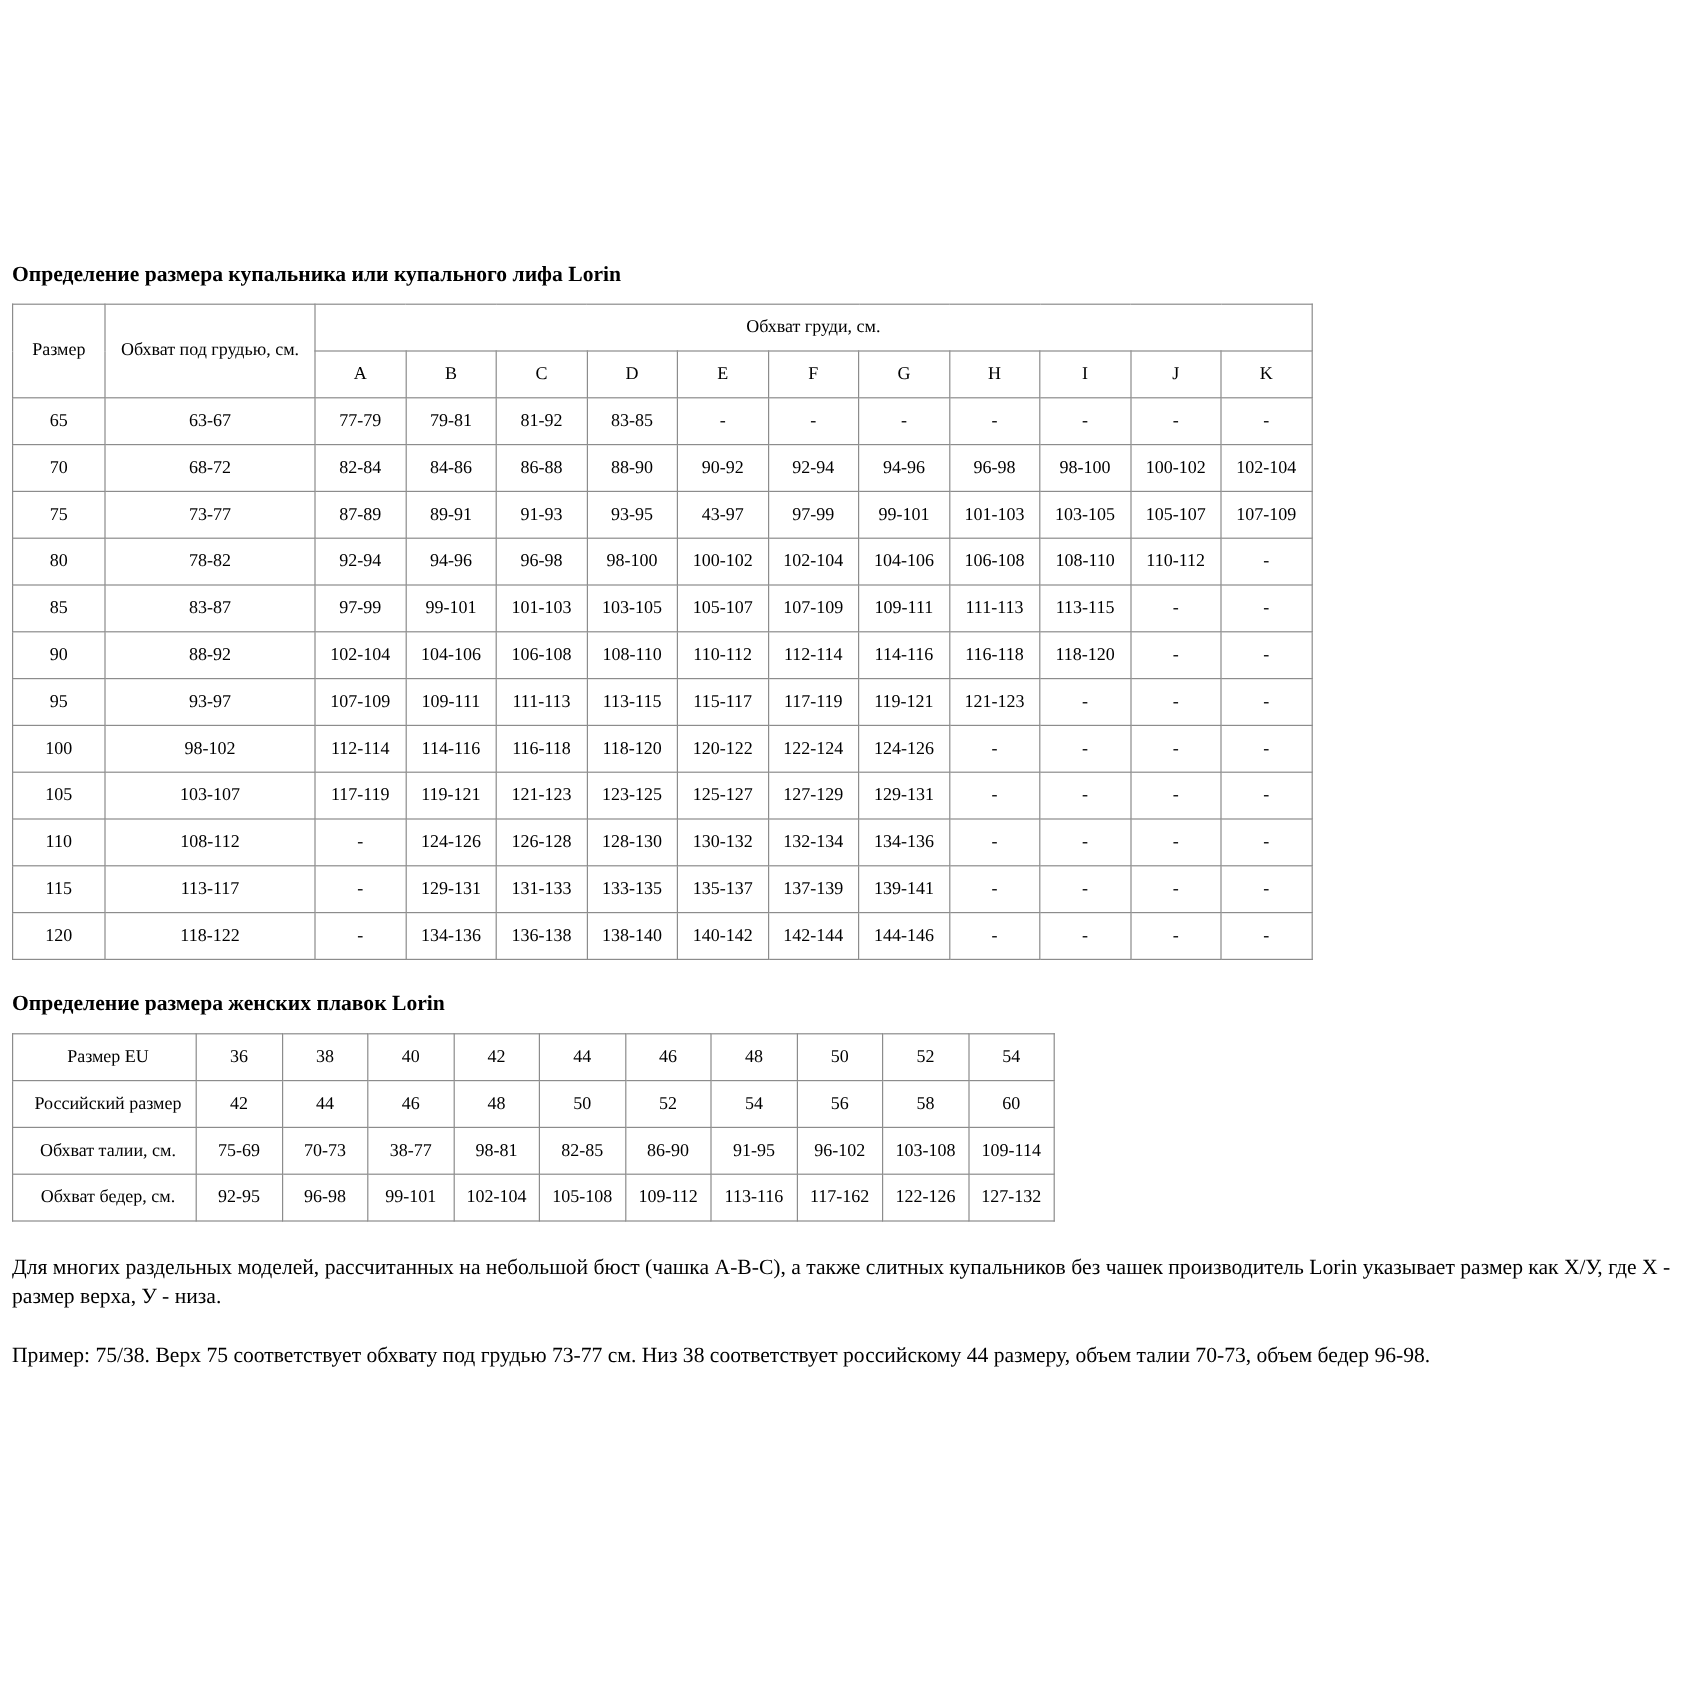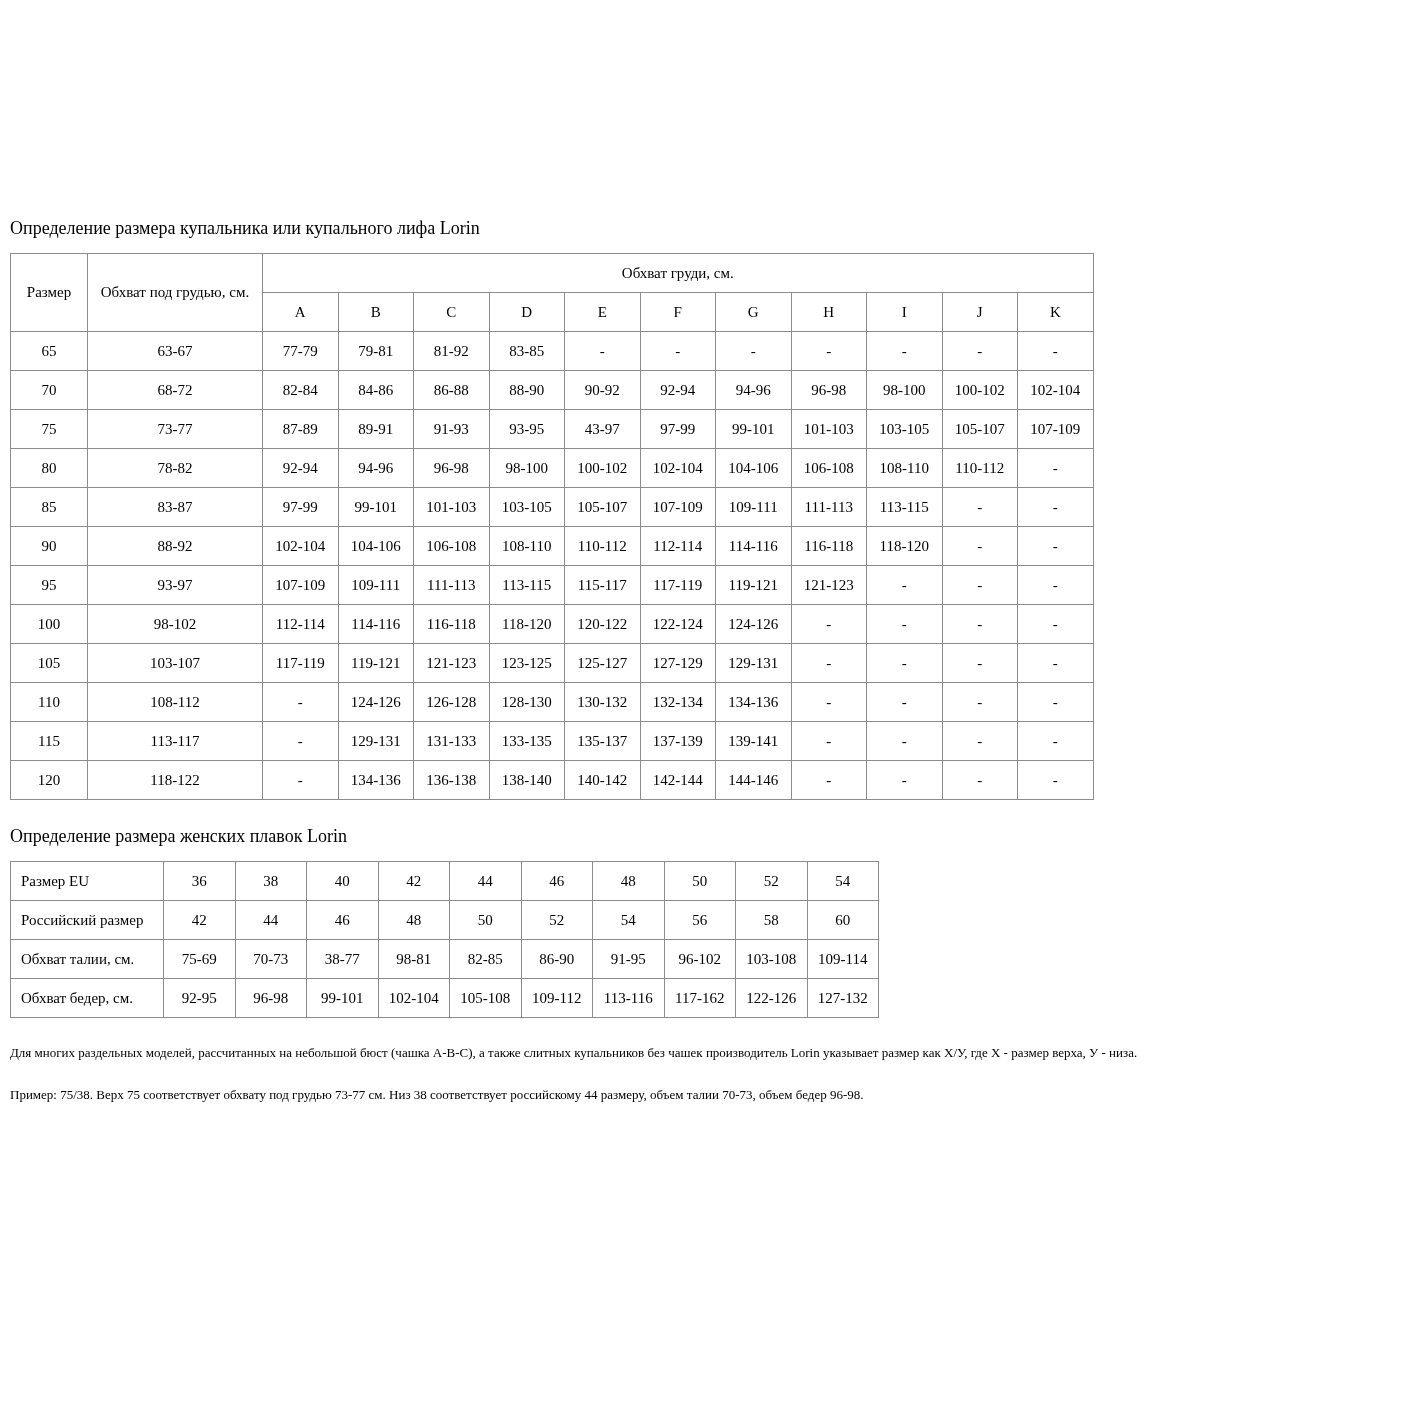--- a/index.html
+++ b/index.html
@@ -20,7 +20,7 @@
   .spacer-top { height: 208px; }
   h2.section-title {
     font-size: 18px;
-    font-weight: normal;
+    font-weight: bold;
     margin: 0 0 14px 0;
     padding: 0;
   }

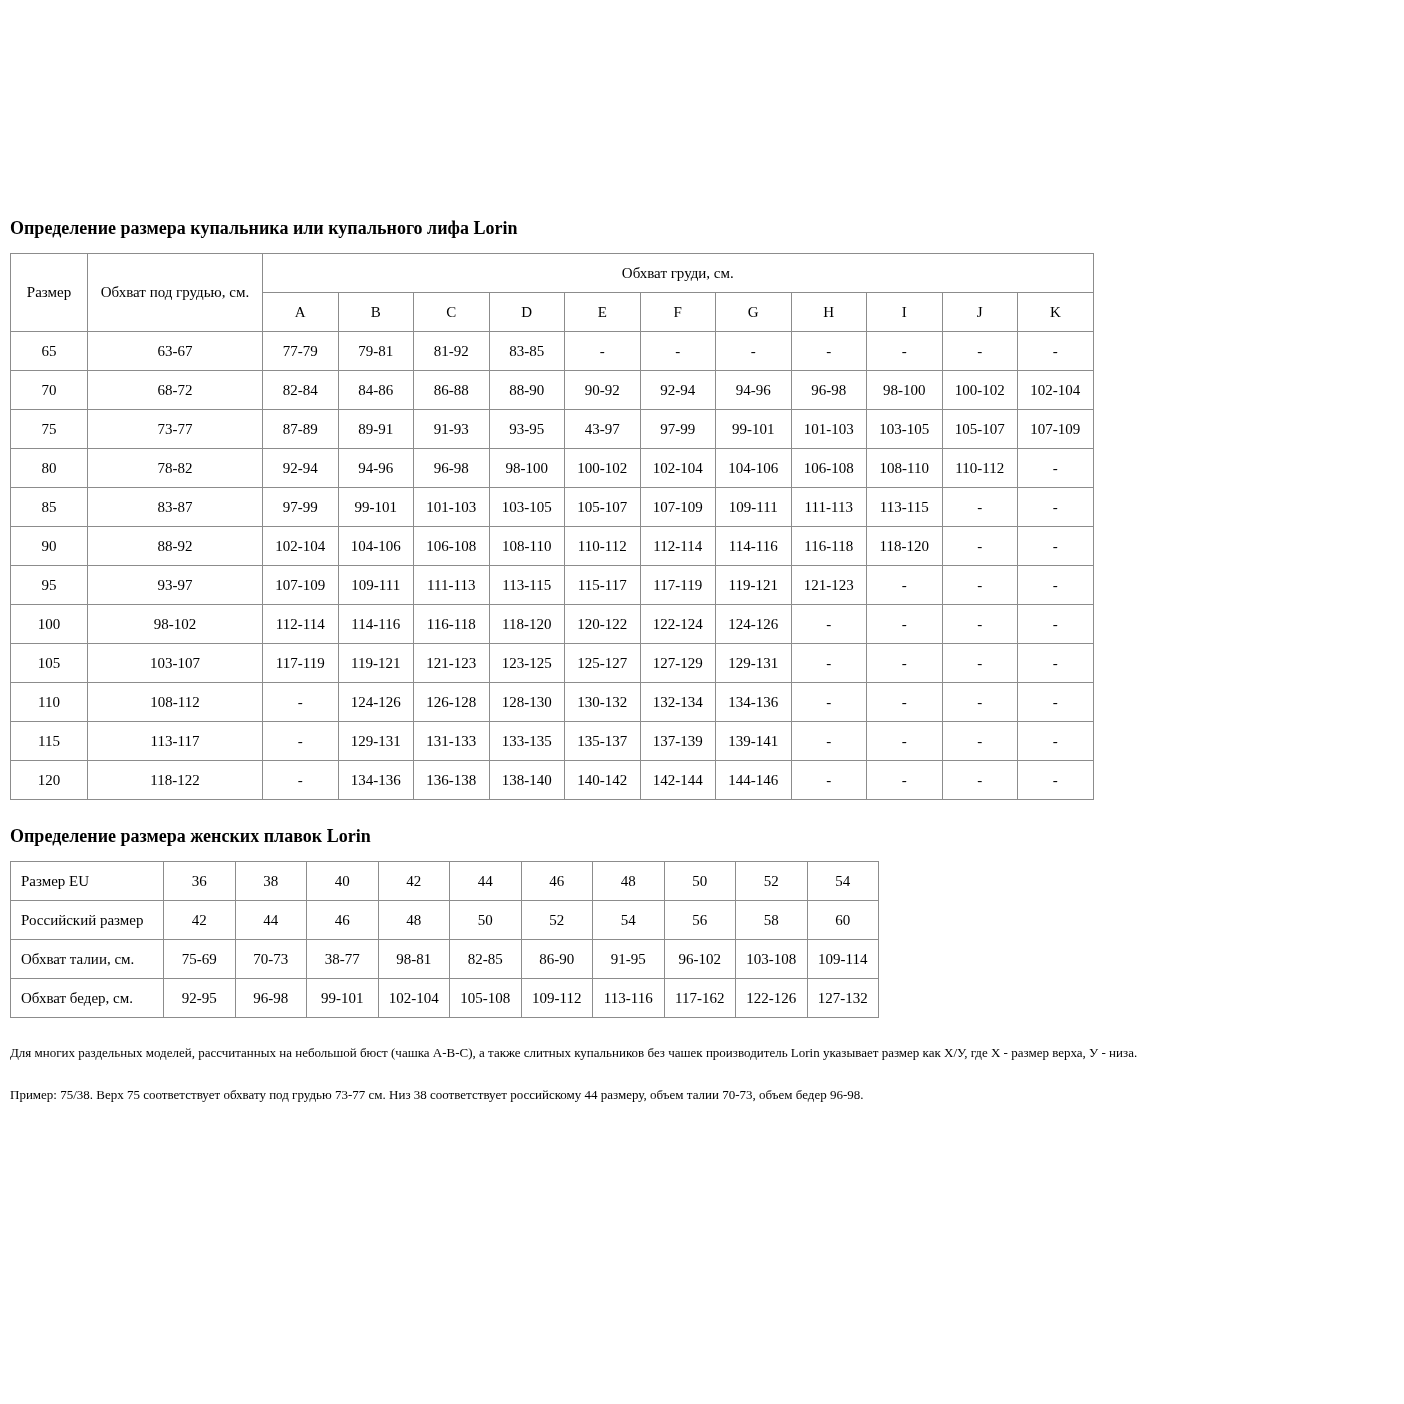--- a/index.html
+++ b/index.html
@@ -52,7 +52,7 @@
   table#briefs-table col.col-label { width: 153px; }
   table#briefs-table col.col-val { width: 71.5px; }
   table#briefs-table td.row-label {
-    text-align: left;
+    text-align: center;
     padding-left: 10px;
   }
   .footer-text p {

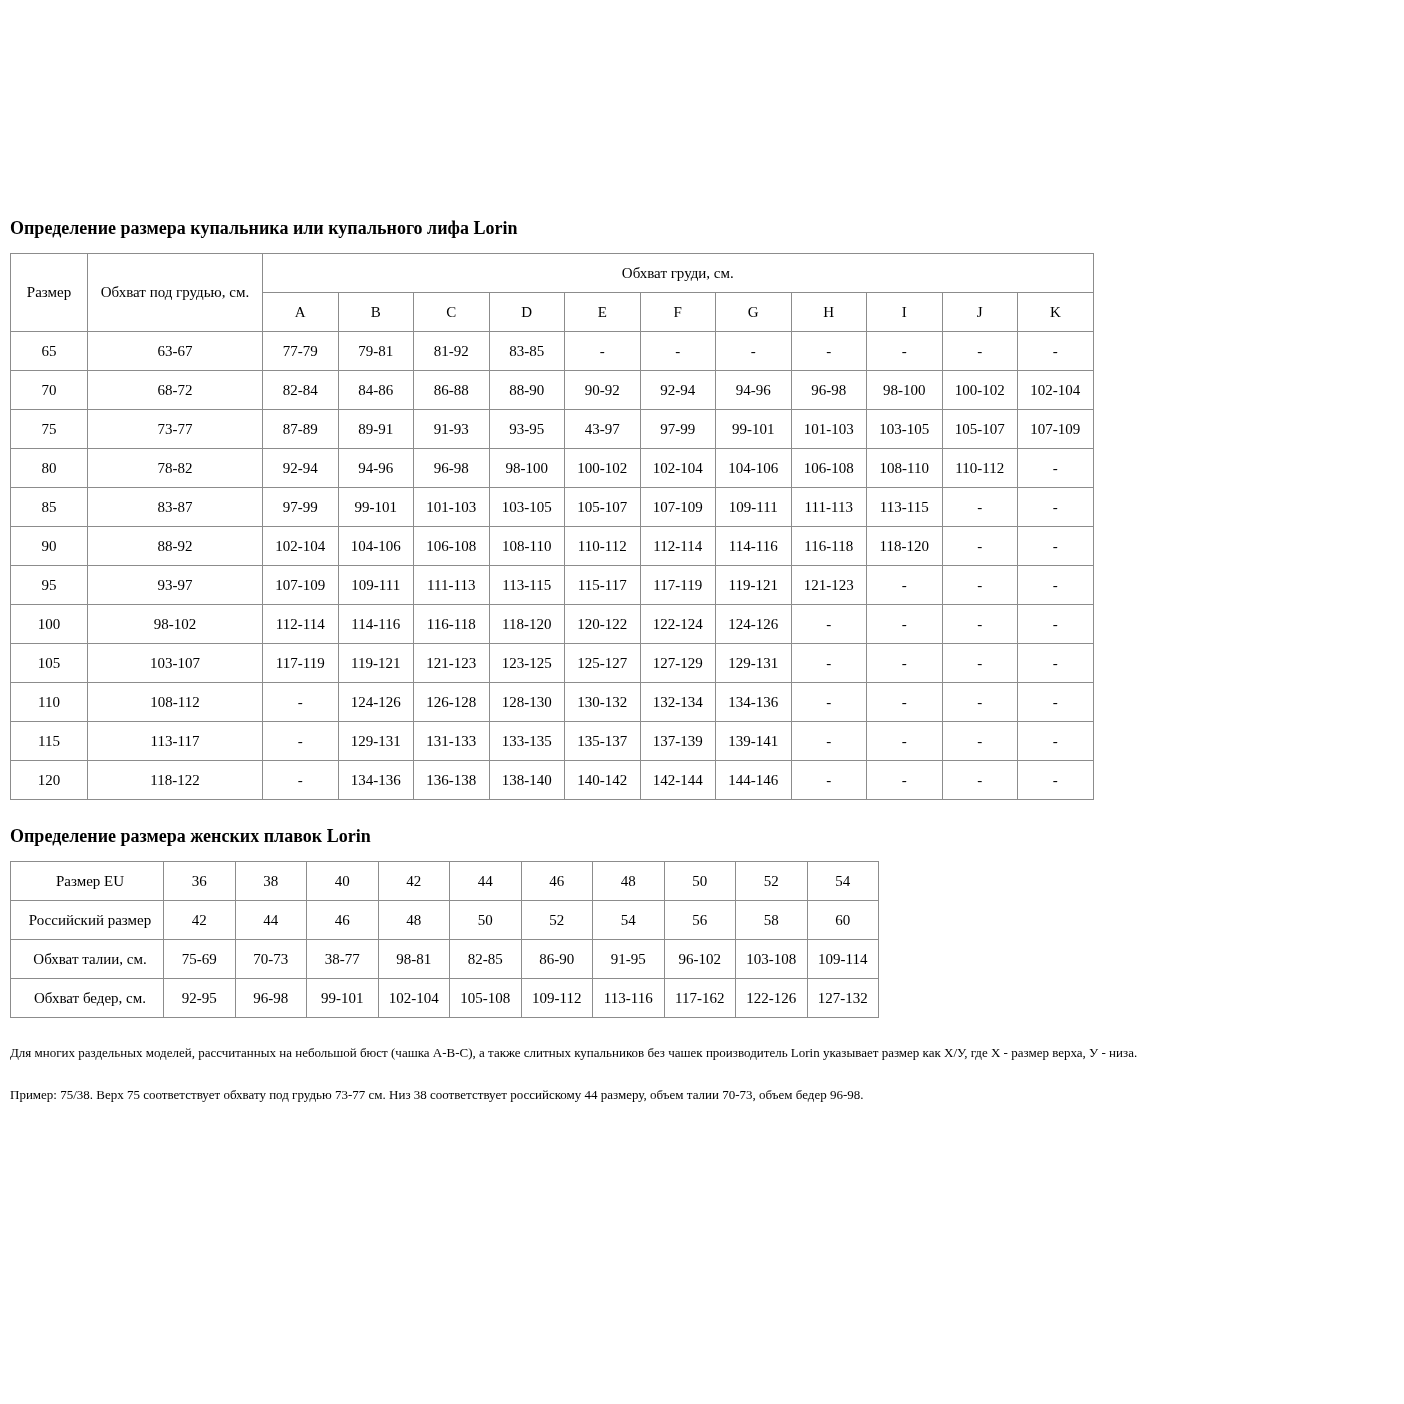--- a/index.html
+++ b/index.html
@@ -56,7 +56,7 @@
     padding-left: 10px;
   }
   .footer-text p {
-    font-size: 13px;
+    font-size: 18px;
     margin: 0 0 24px 0;
     line-height: 1.35;
   }

